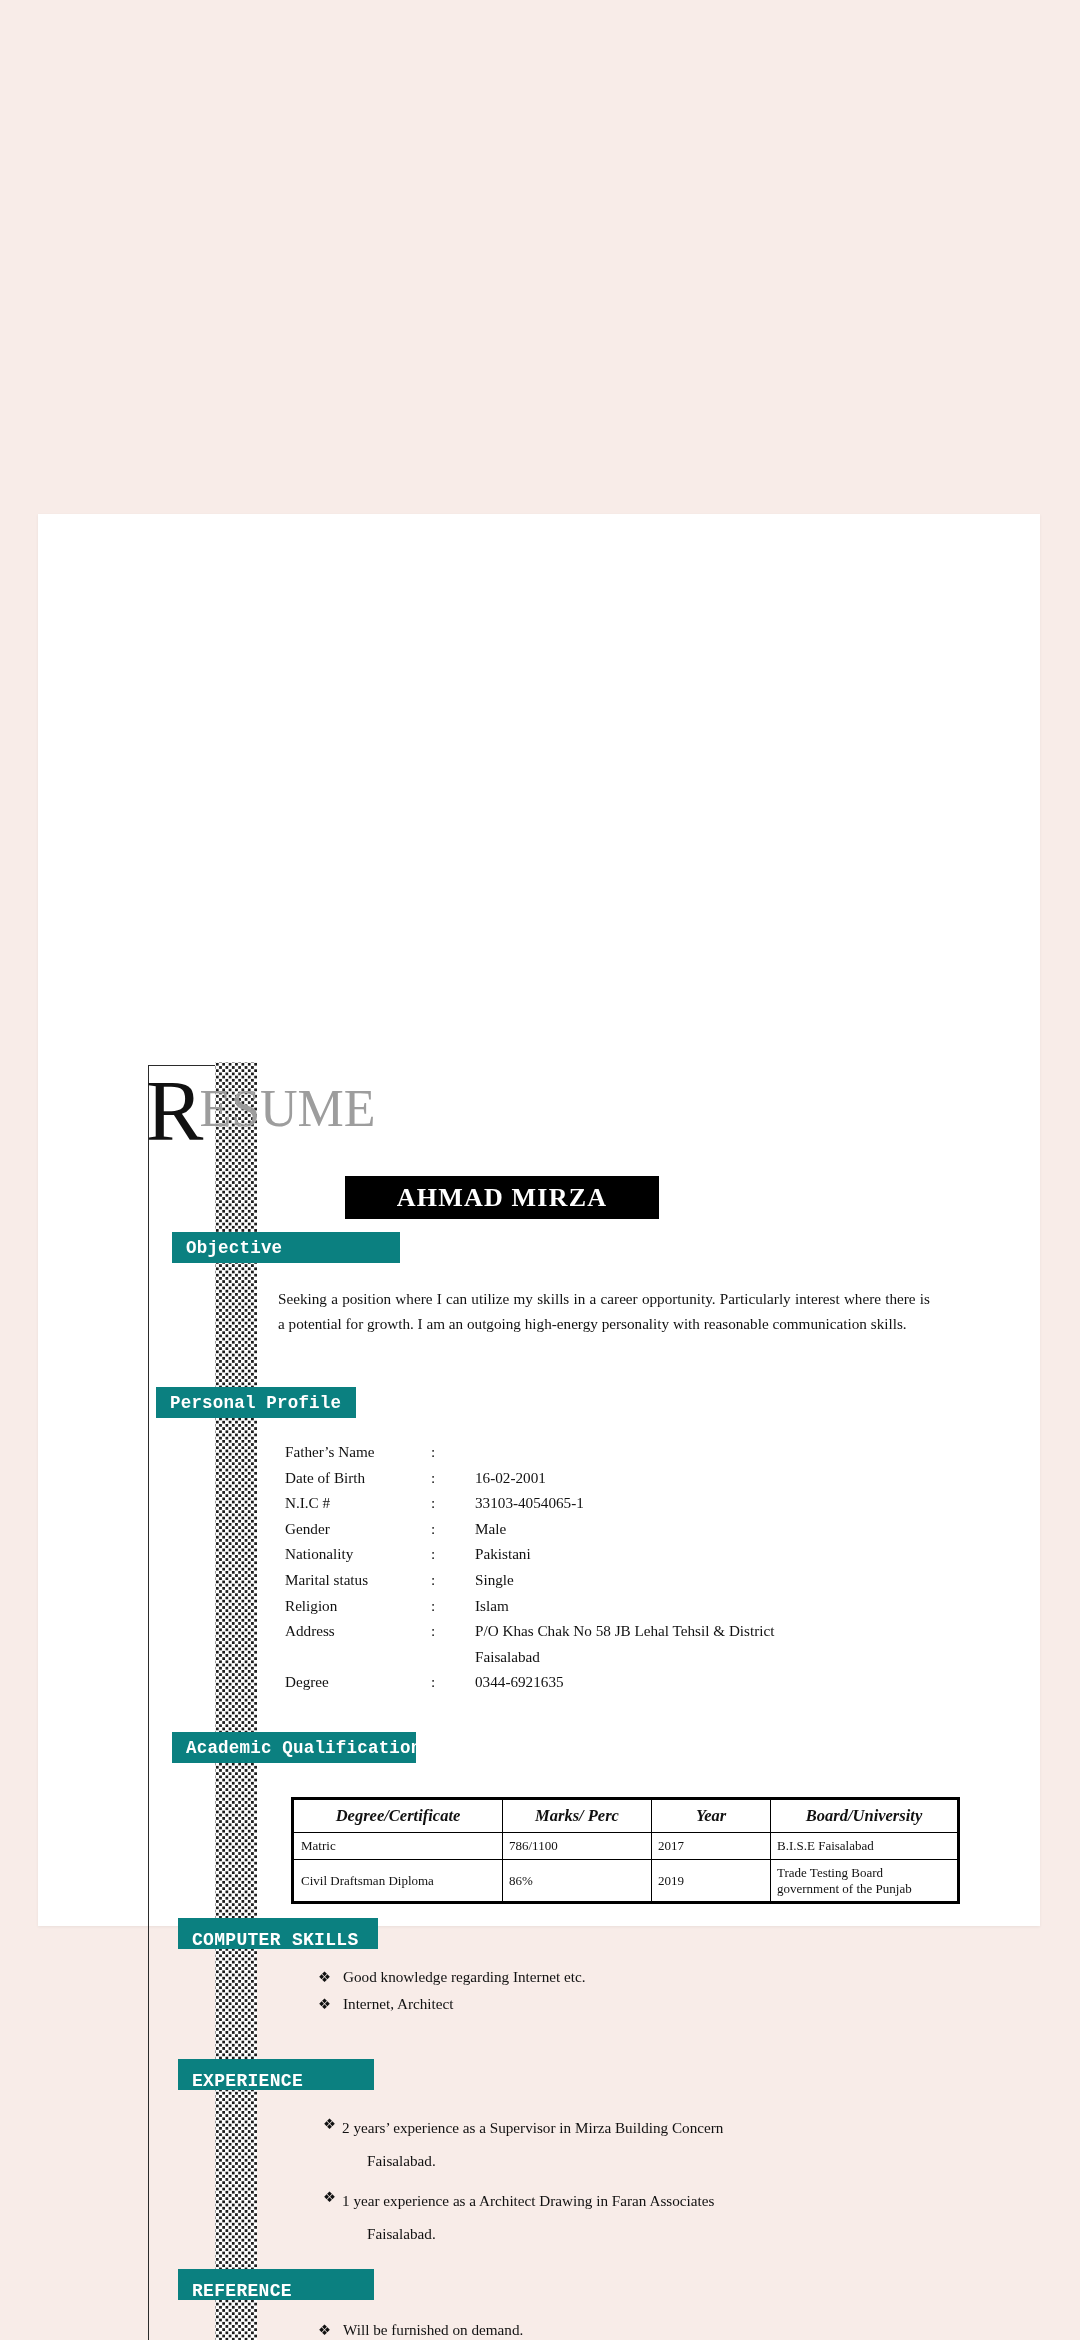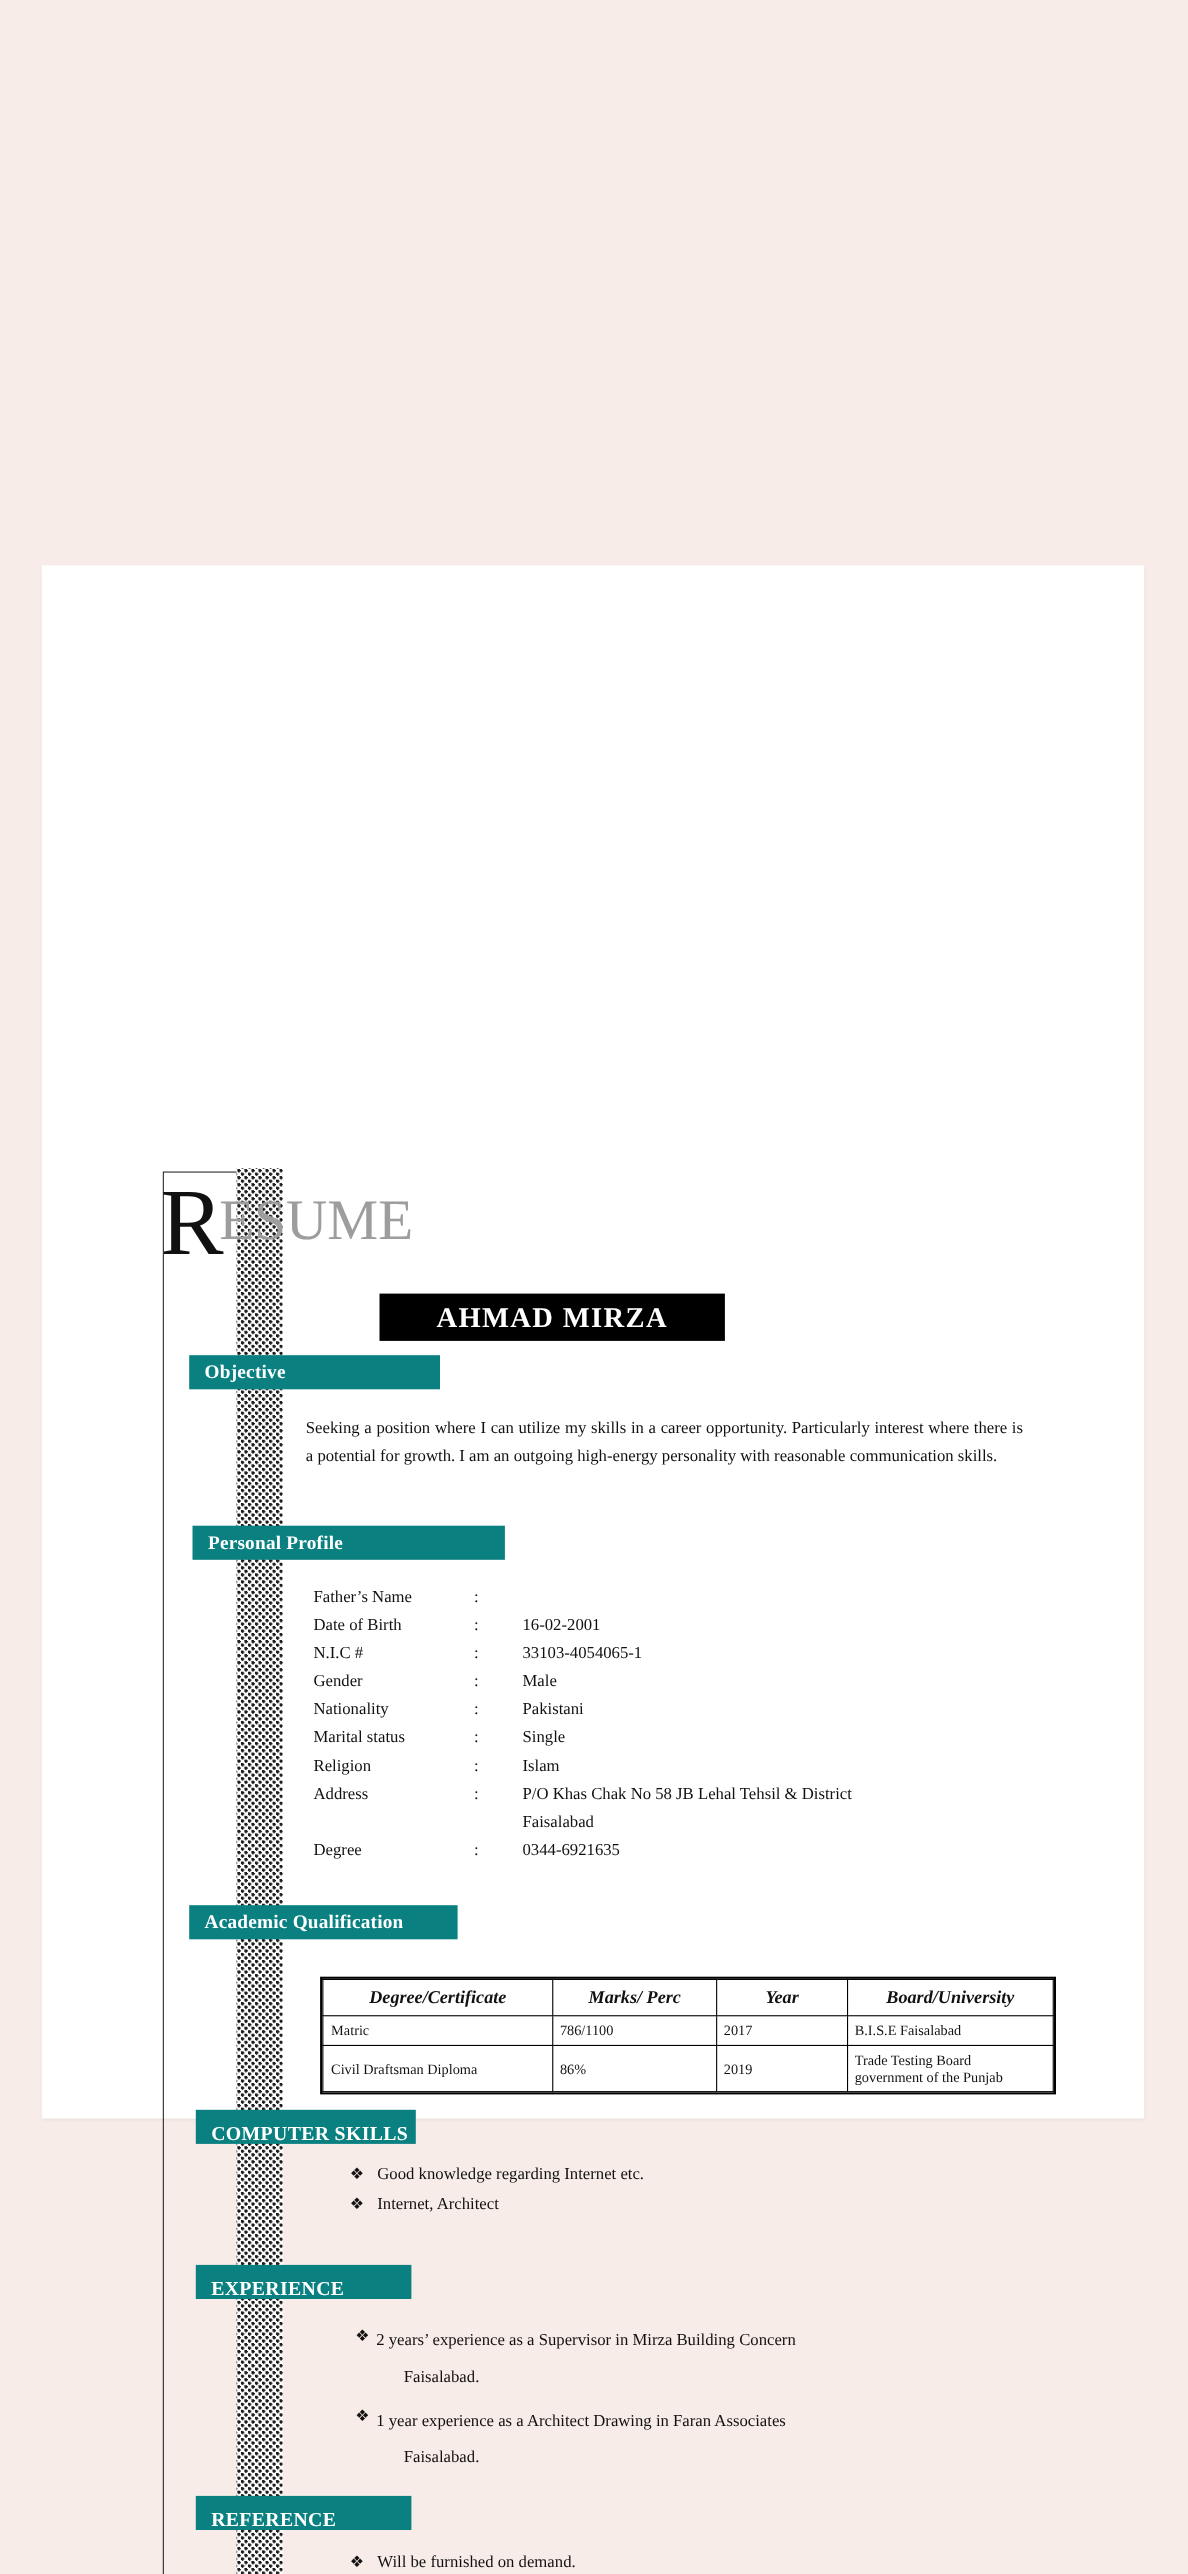--- a/index.html
+++ b/index.html
@@ -105,7 +105,7 @@
     font-size:17.5px;
     padding-left:14px;
     letter-spacing:0.2px;
-    font-family:Liberation Serif, serif;
+    font-family:Liberation Mono, monospace;
     white-space:nowrap;
   }
   .sec-bar.caps span{font-size:18px;letter-spacing:0.3px;margin-top:12px;}

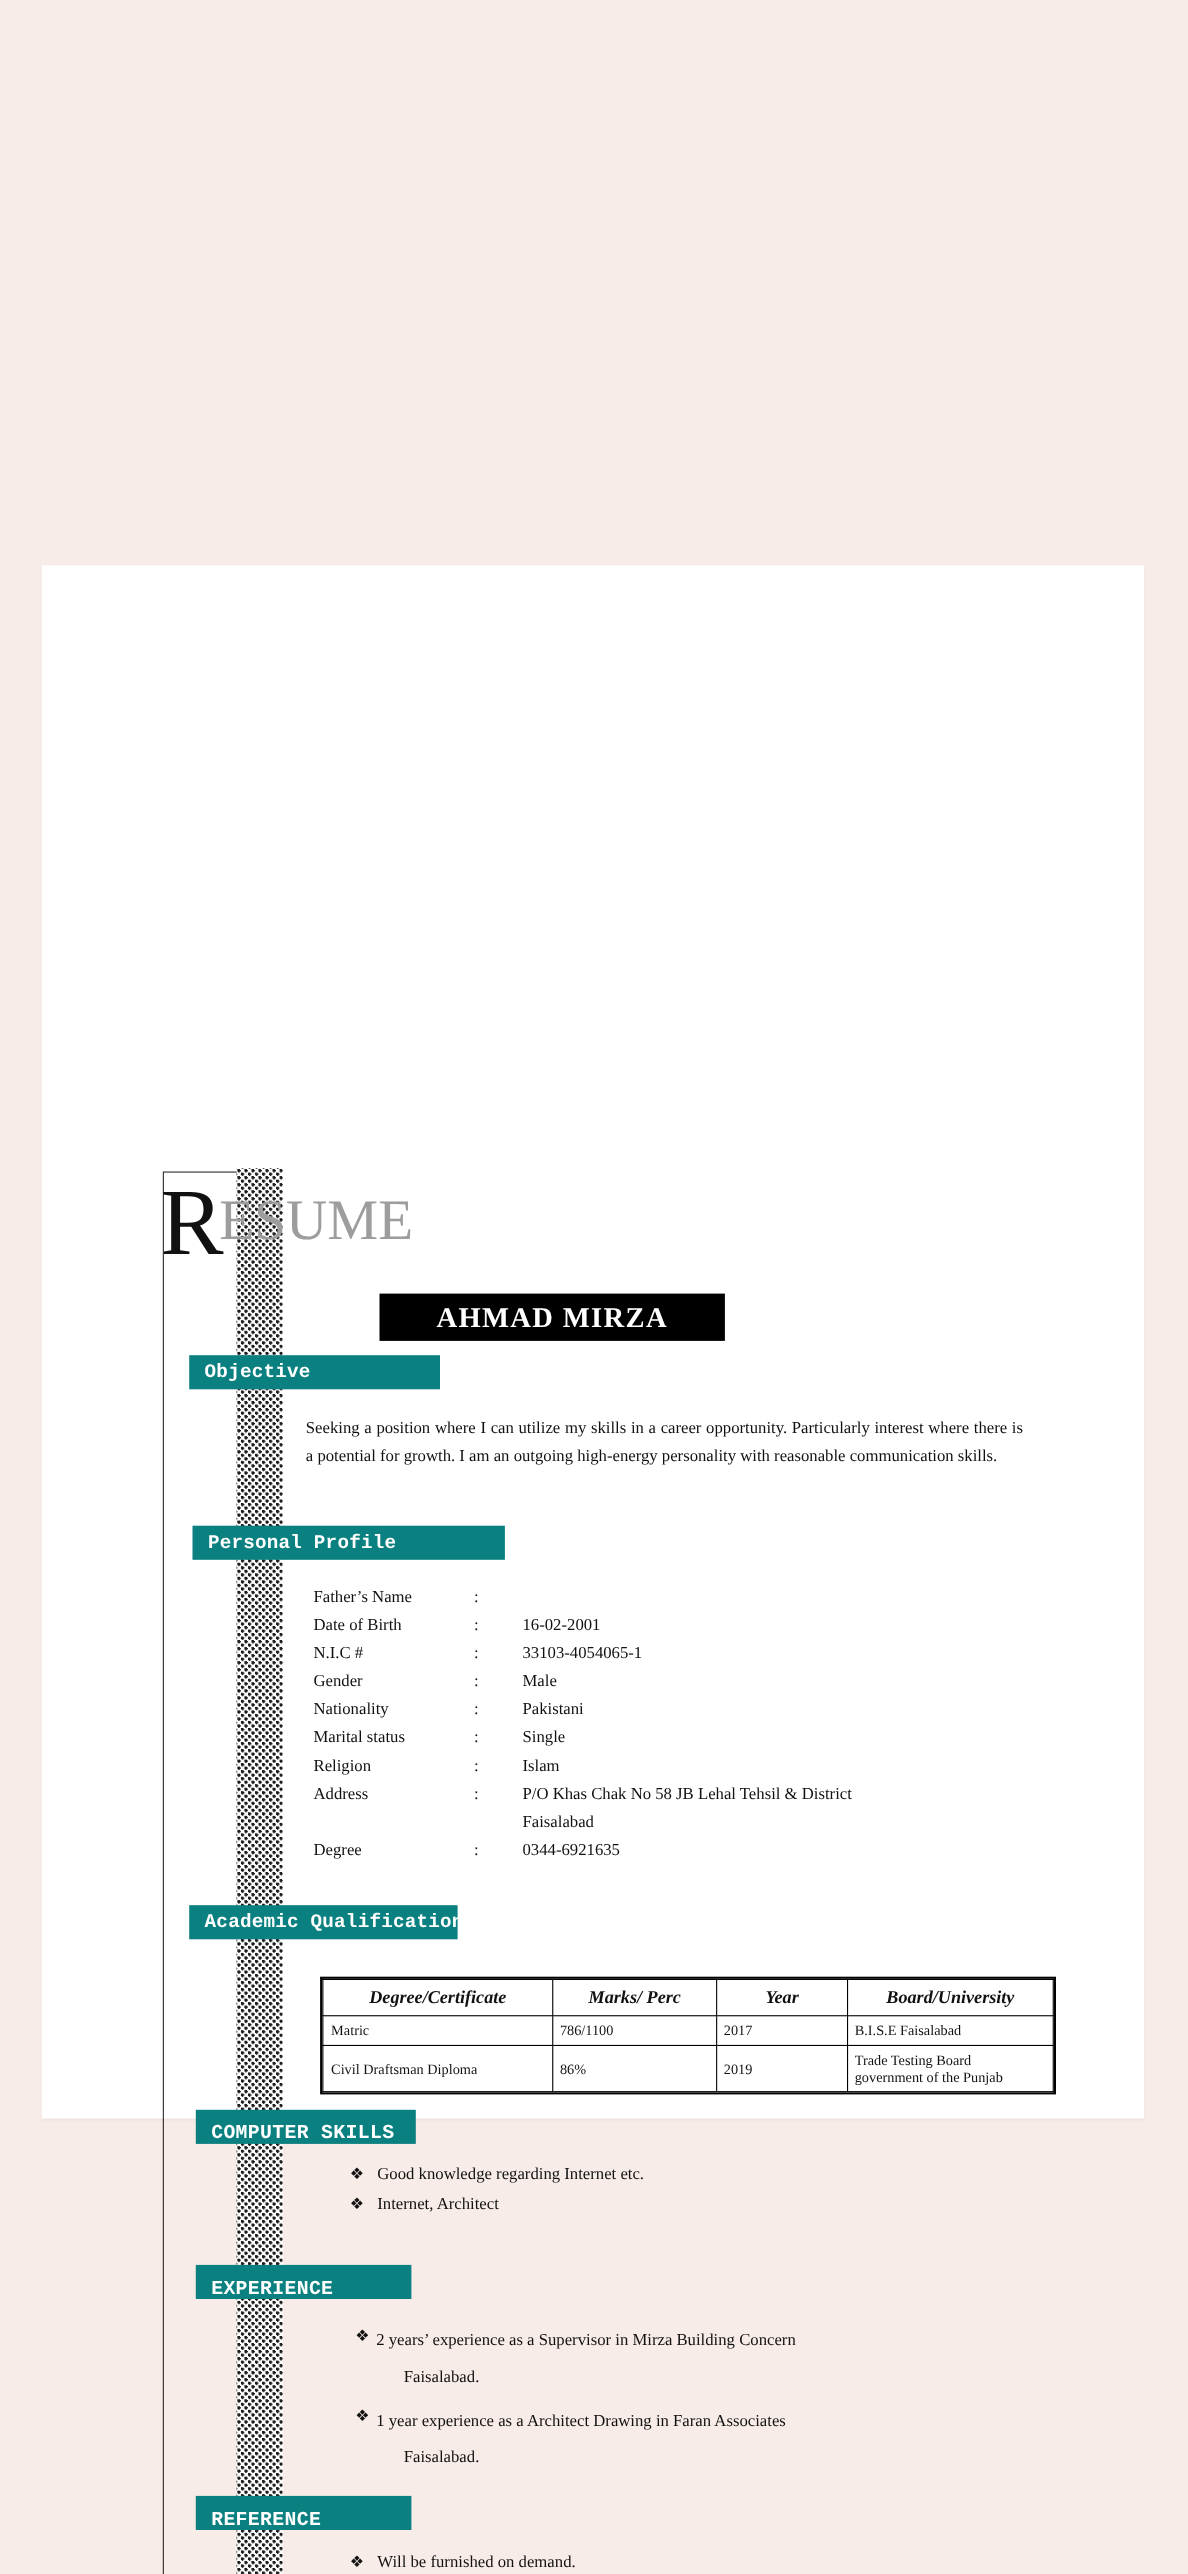--- a/index.html
+++ b/index.html
@@ -224,7 +224,7 @@
 
     <div class="block objective-text">Seeking a position where I can utilize my skills in a career opportunity. Particularly interest where there is a potential for growth. I am an outgoing high-energy personality with reasonable communication skills.</div>
 
-    <div class="sec-bar" style="left:137px;top:873px;width:284px;">
+    <div class="sec-bar" style="left:118px;top:873px;width:200px;">
       <span>Personal Profile</span>
     </div>
 

